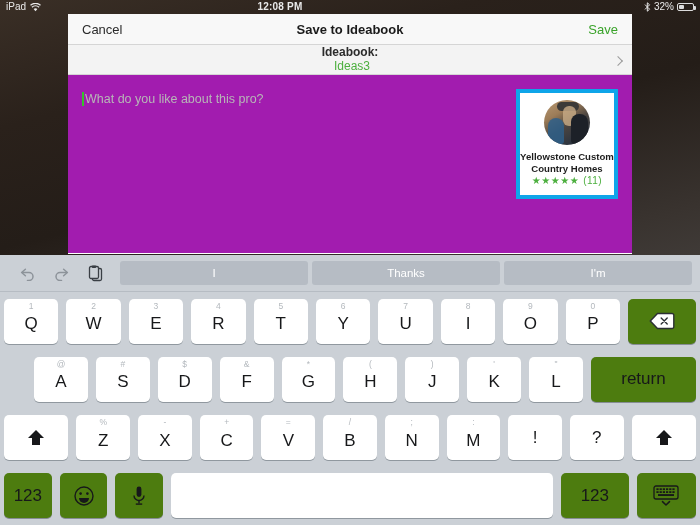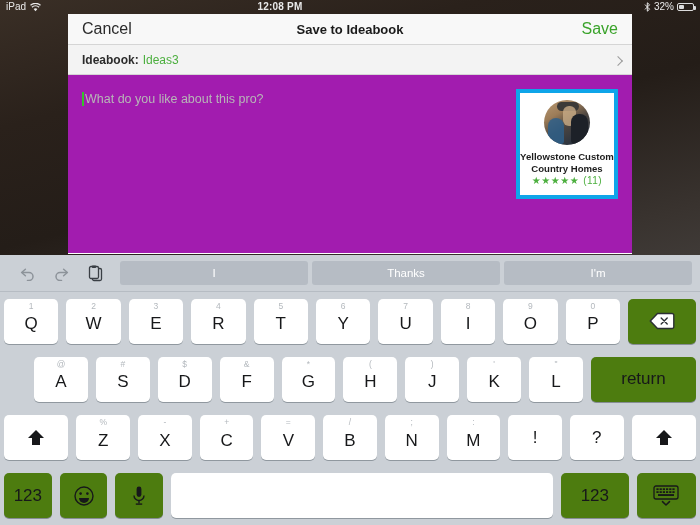--- a/index.html
+++ b/index.html
@@ -41,7 +41,7 @@
     height: 31px; background: #f8f8f8; border-bottom: 1px solid #d5d5d5;
     display: flex; align-items: center; position: relative;
   }
-  .nav-btn { font-size: 16px; color: #2b2b2b; padding: 0 14px; text-align: center; }
+  .nav-btn { font-size: 13px; color: #2b2b2b; padding: 0 14px; text-align: center; }
   .nav-btn.save { color: #3aa32a; position: absolute; right: 0; }
   .nav-title {
     position: absolute; left: 0; width: 100%; text-align: center;

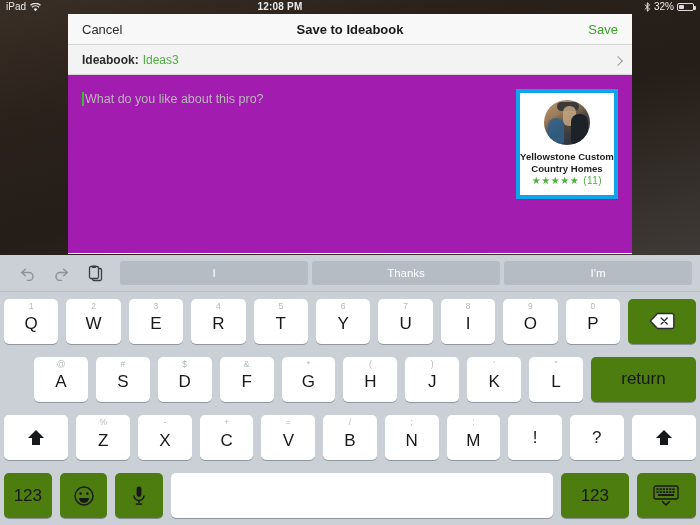--- a/index.html
+++ b/index.html
@@ -49,7 +49,7 @@
   }
   #ideabook-row {
     height: 30px; background: #f3f3f3; border-bottom: 1px solid #d5d5d5;
-    display: flex; align-items: center; padding: 0 14px; position: relative;
+    display: flex; align-items: center; padding: 0 14px; position: relative; flex-direction: column;
   }
   .ib-label { font-size: 12px; color: #2b2b2b; font-weight: bold; }
   .ib-value { font-size: 12px; color: #4caf3e; margin-left: 4px; }

